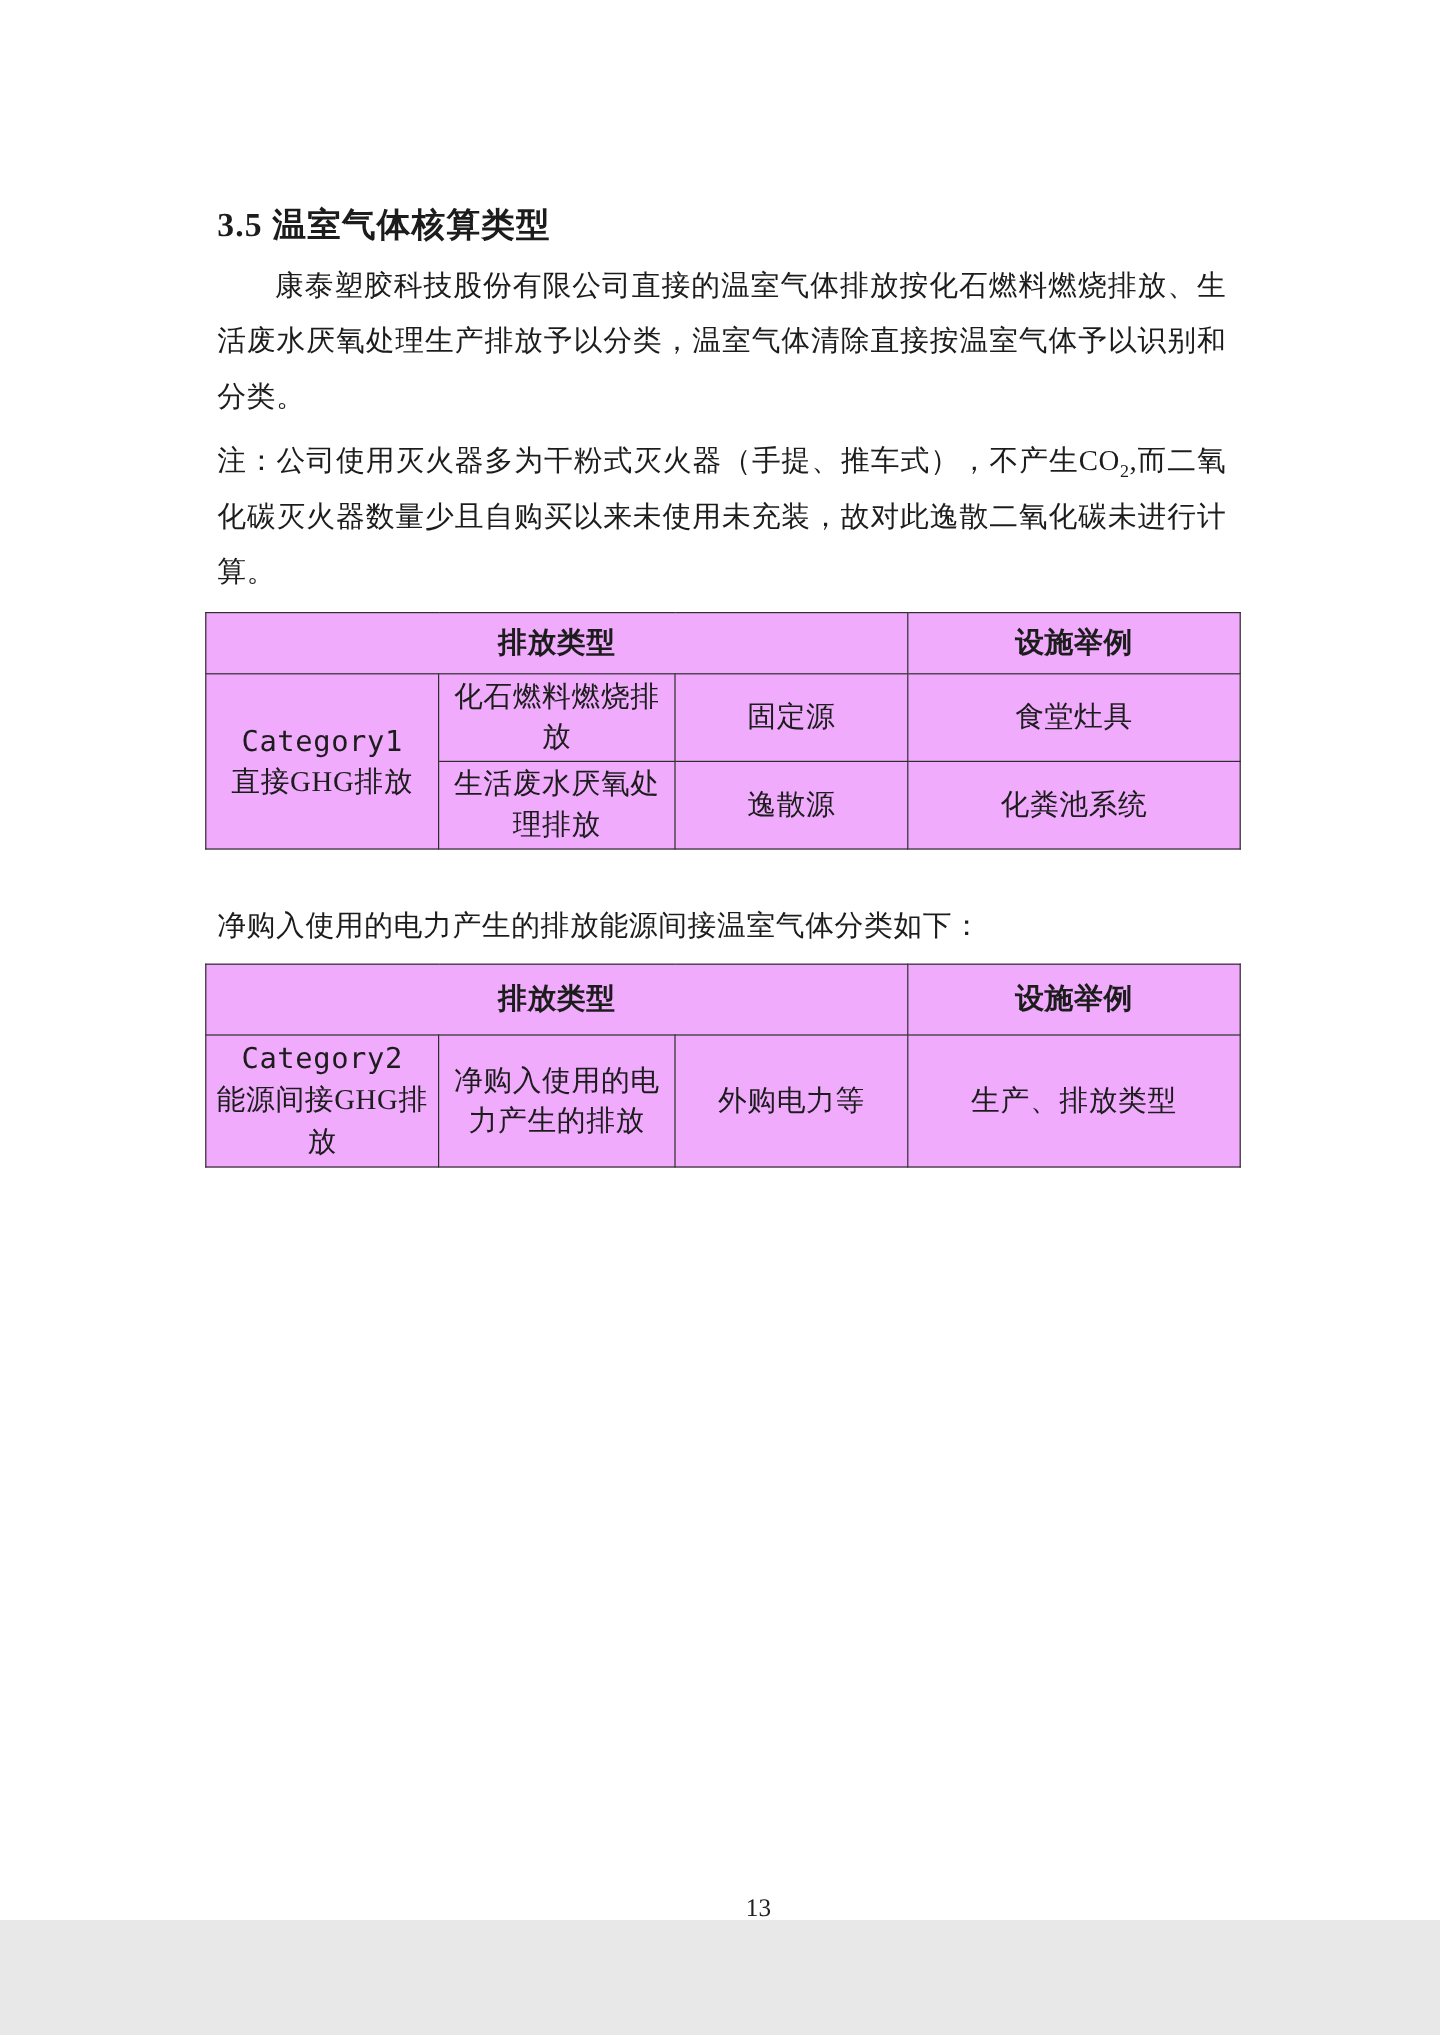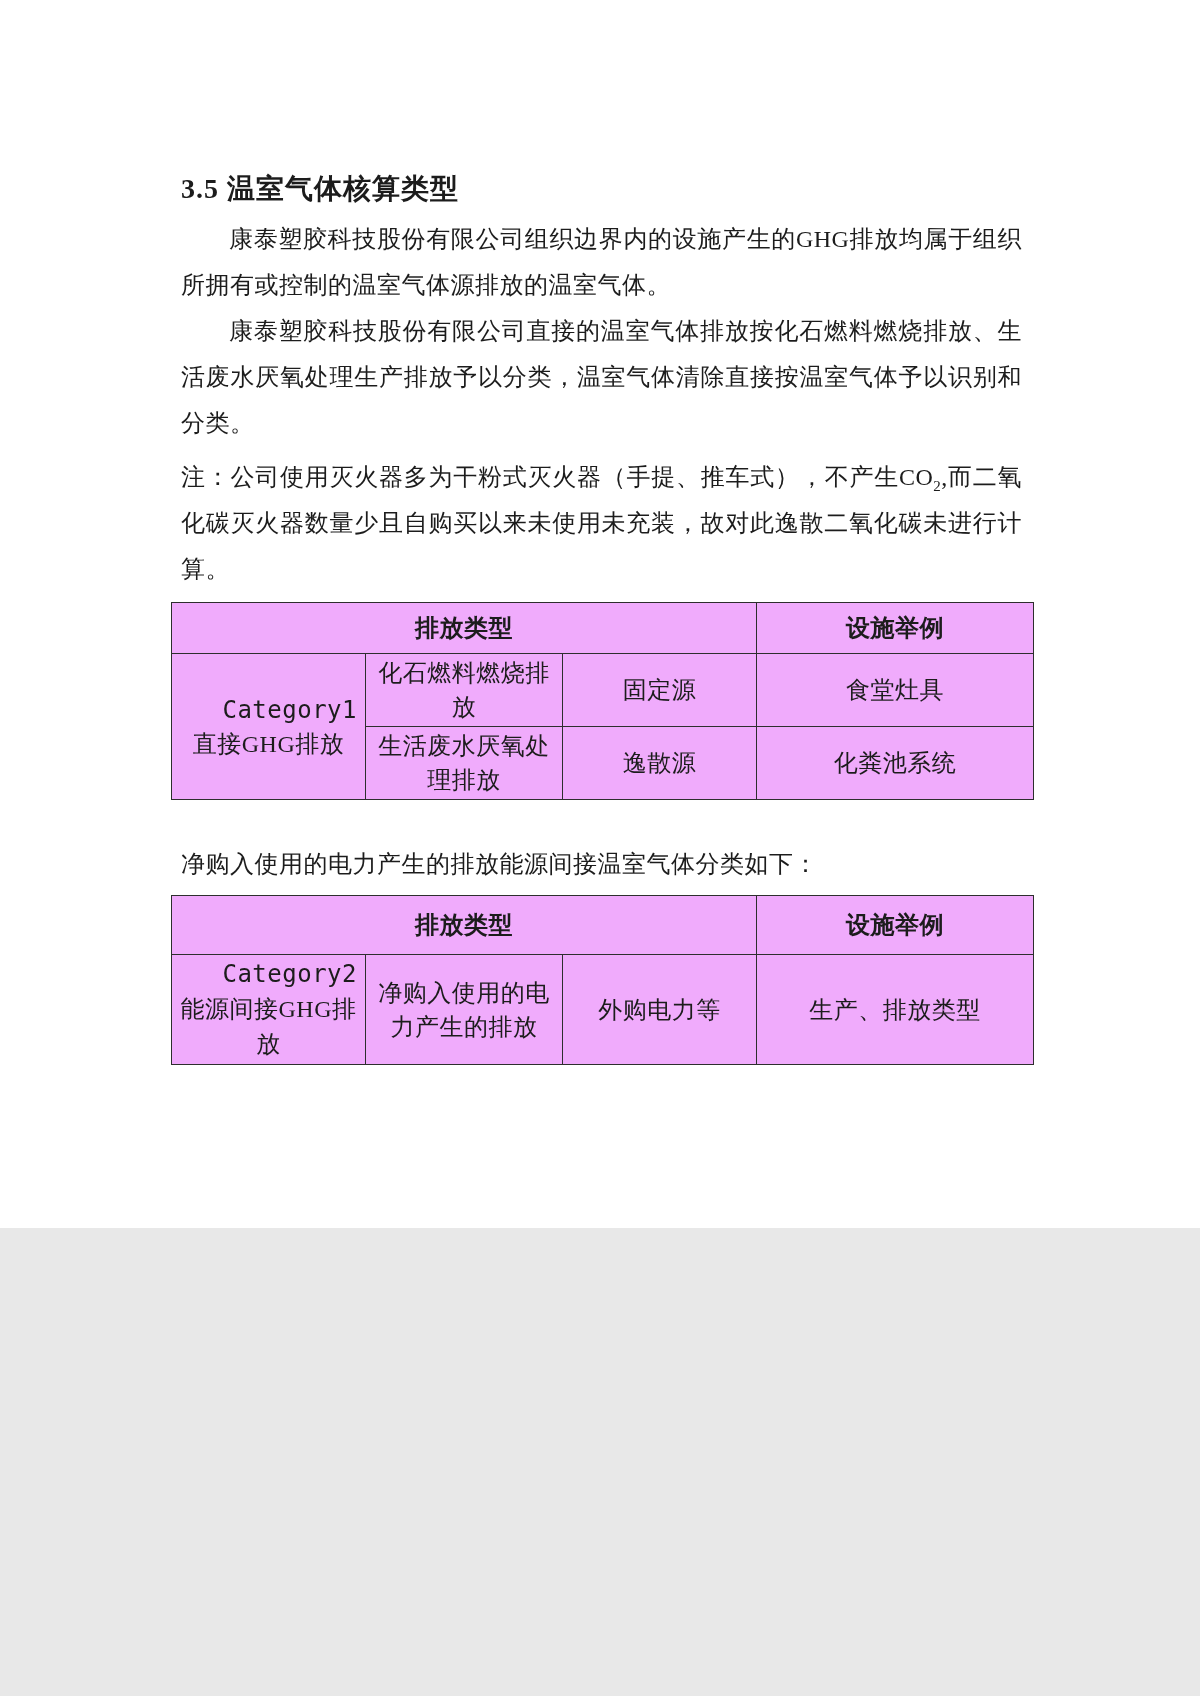--- a/index.html
+++ b/index.html
@@ -10,7 +10,7 @@
   .page {
     position: relative;
     width: 1200px;
-    height: 1228px;
+    height: 1600px;
     background: #ffffff;
     margin: 0 auto;
     overflow: hidden;

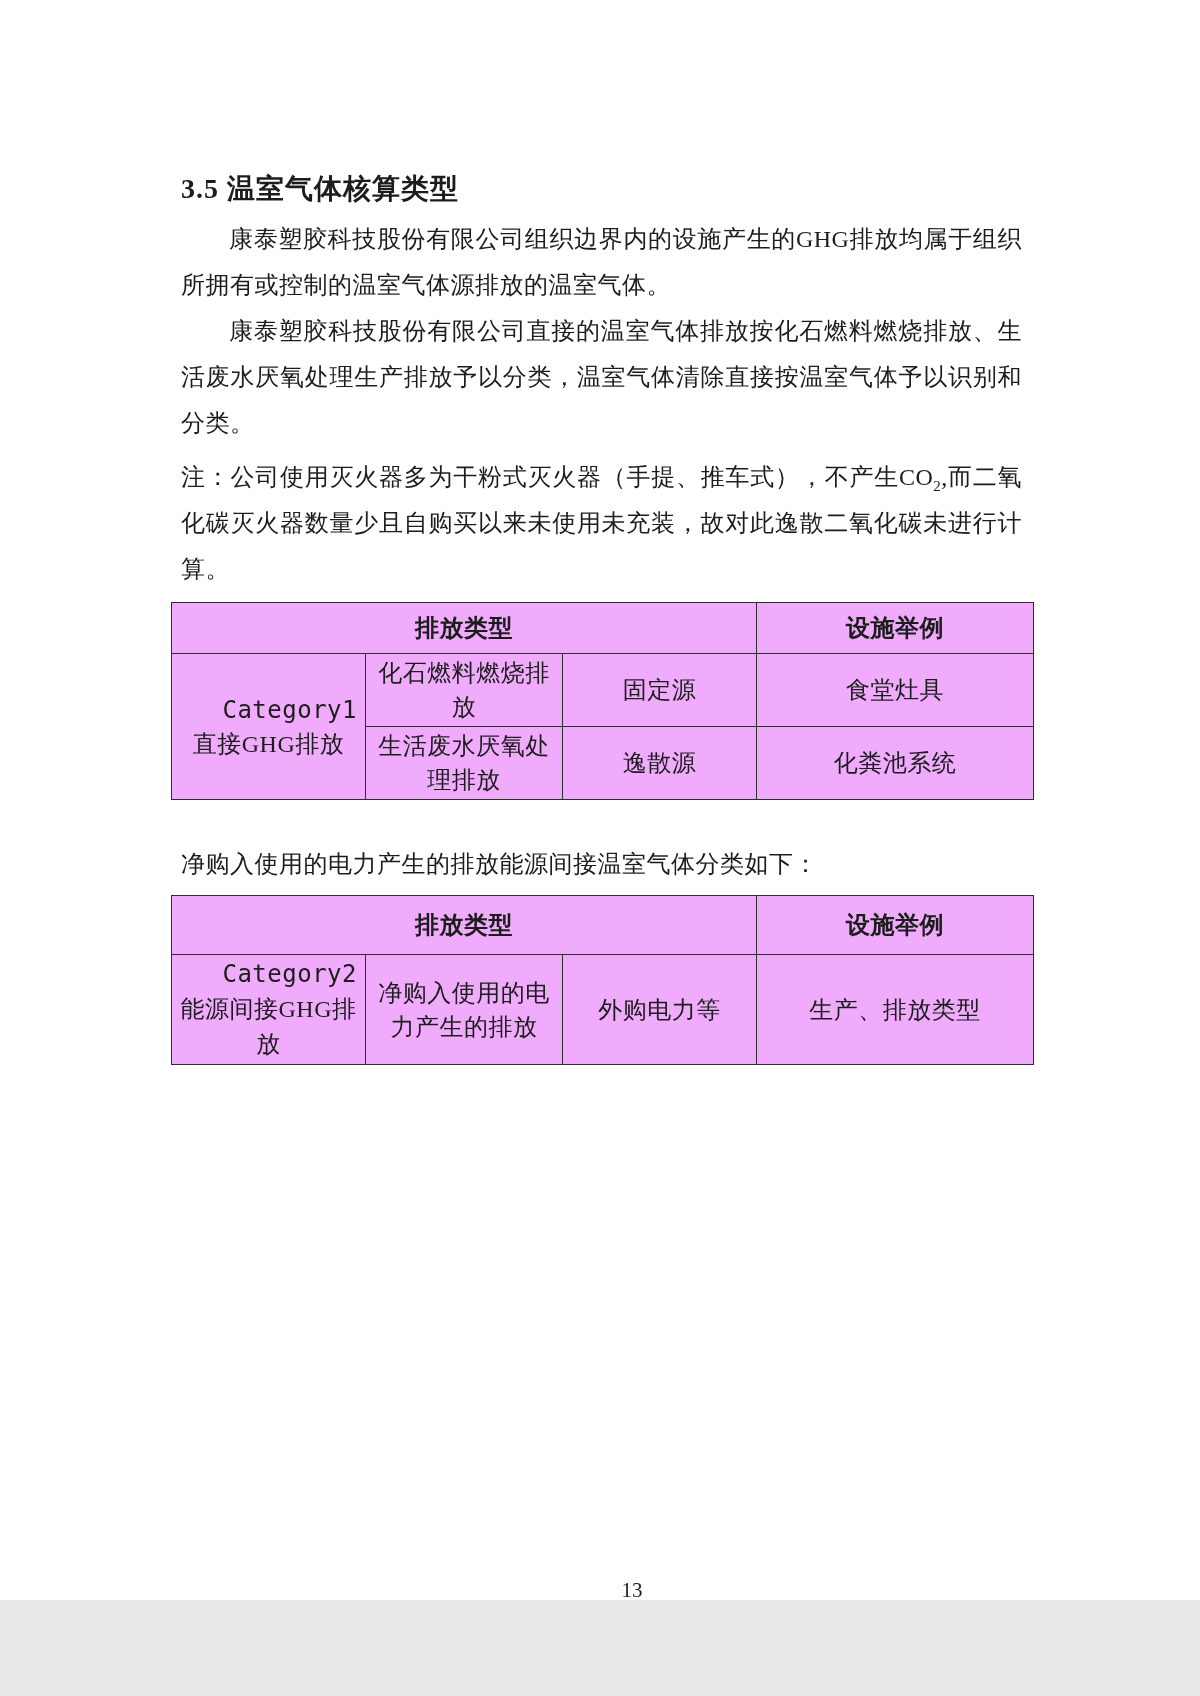--- a/index.html
+++ b/index.html
@@ -113,7 +113,6 @@
 
     <h2 class="section-heading">3.5 温室气体核算类型</h2>
 
-    <p class="para indent">康泰塑胶科技股份有限公司组织边界内的设施产生的GHG排放均属于组织所拥有或控制的温室气体源排放的温室气体。</p>
 
     <p class="para indent">康泰塑胶科技股份有限公司直接的温室气体排放按化石燃料燃烧排放、生活废水厌氧处理生产排放予以分类，温室气体清除直接按温室气体予以识别和分类。</p>
 

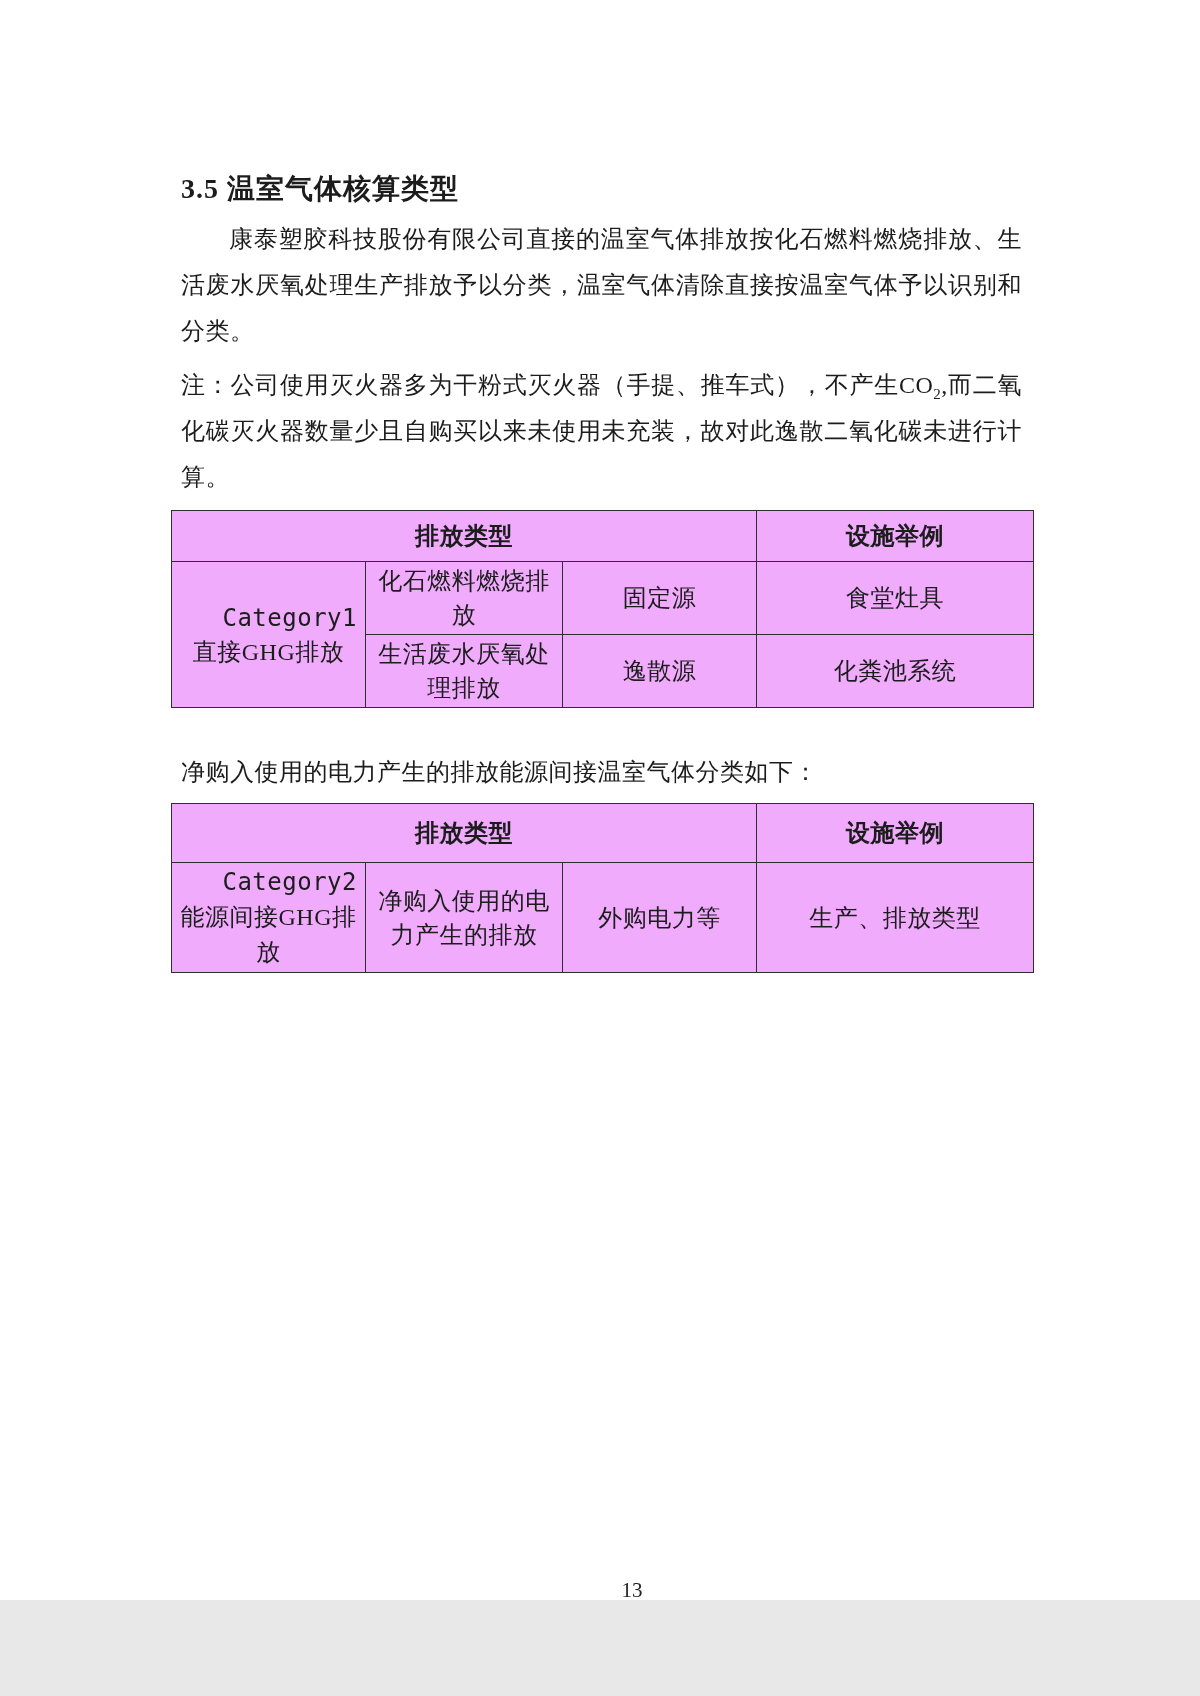--- a/index.html
+++ b/index.html
@@ -88,7 +88,6 @@
     font-family: "DejaVu Sans Mono", "Liberation Mono", monospace;
     font-size: 24px;
     display: block;
-    text-align: right;
   }
   .category-label {
     display: block;

